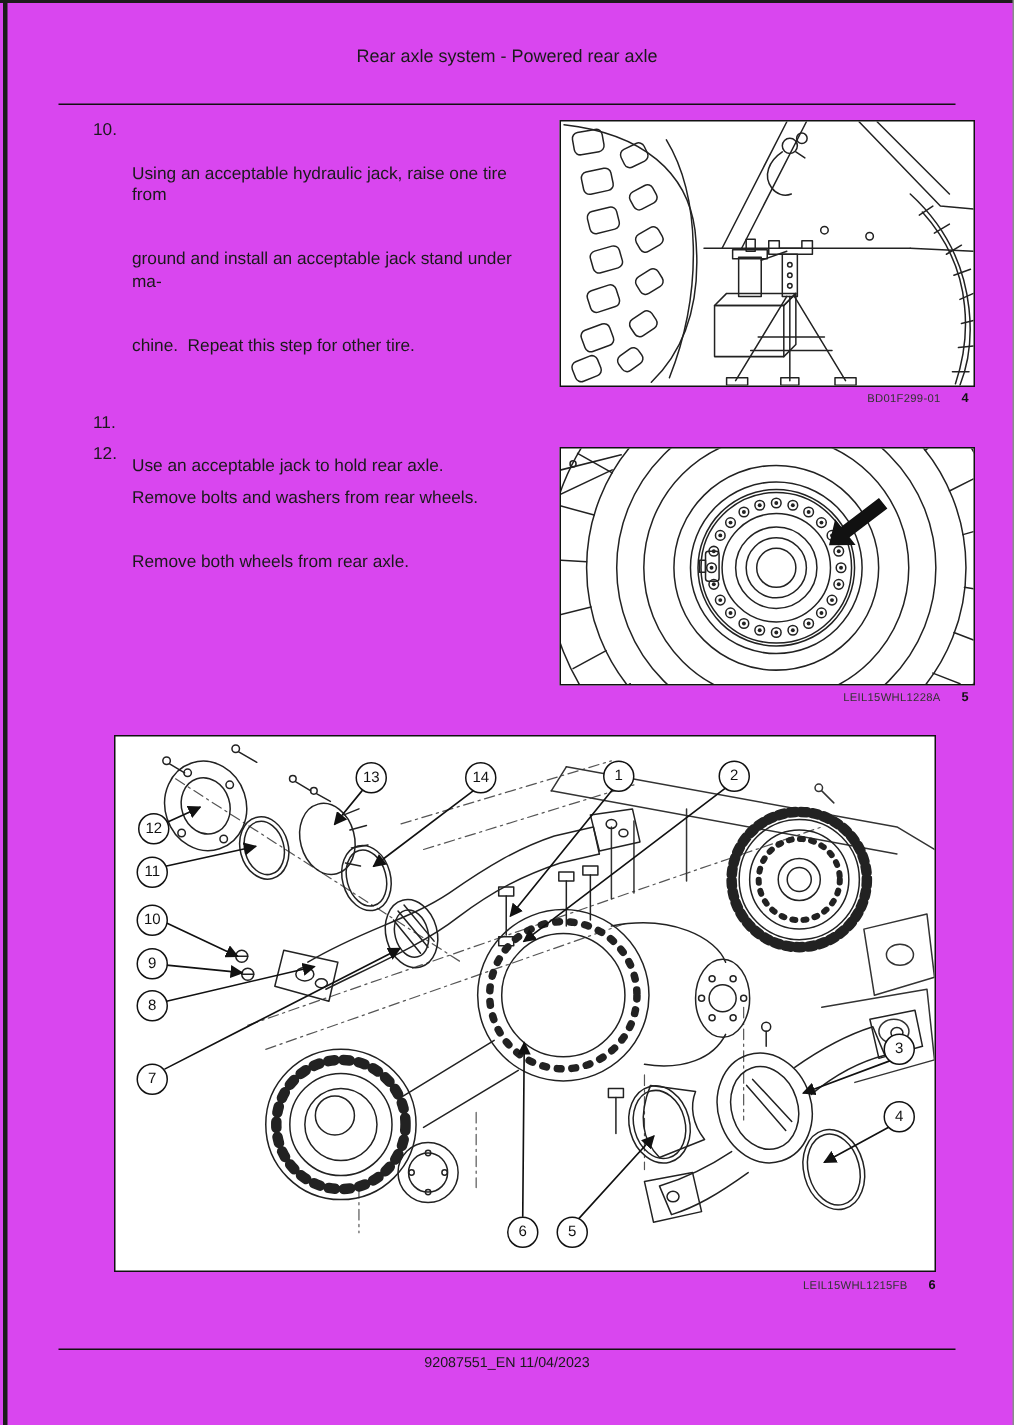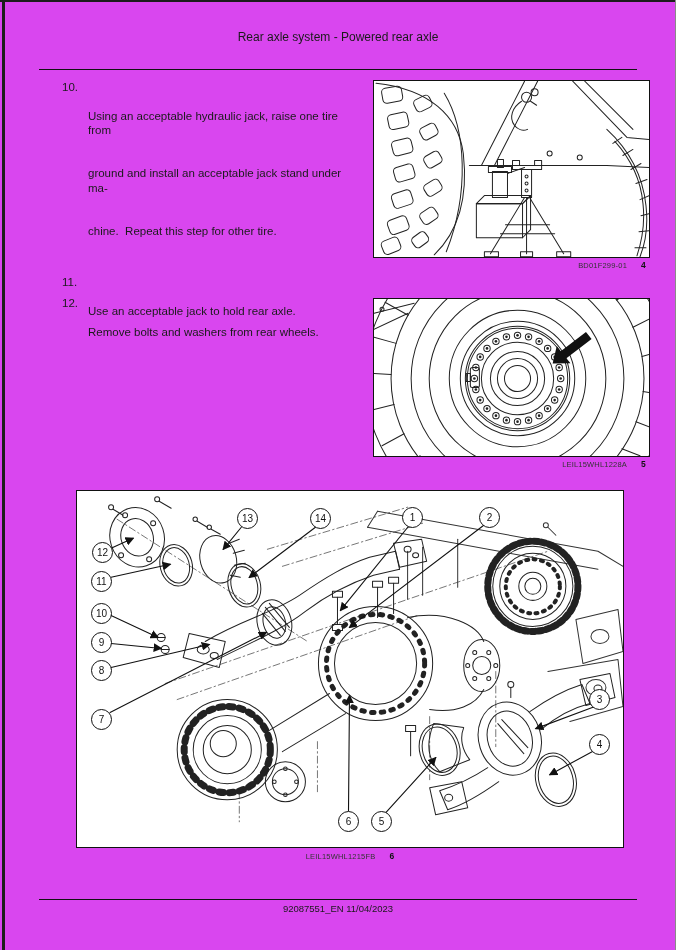--- a/index.html
+++ b/index.html
@@ -57,6 +57,7 @@
     <span class="step-num">12.</span>
     <div class="step-lines">
       <div>Remove bolts and washers from rear wheels.</div>
+      <div>Remove both wheels from rear axle.</div>
     </div>
   </div>
 

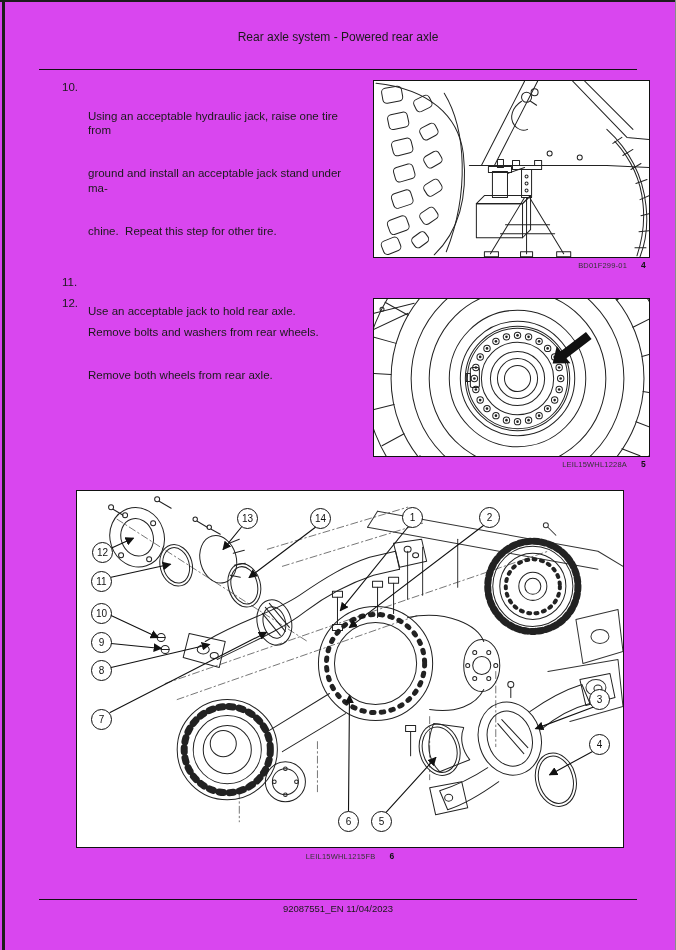--- a/index.html
+++ b/index.html
@@ -20,7 +20,7 @@
   .figcap{position:absolute;font-size:7.5px;color:#333;letter-spacing:.2px;}
   .figcap .fignum{font-size:8.5px;font-weight:bold;color:#111;margin-left:14px;}
   .cap-right{text-align:right;padding-right:4px;box-sizing:border-box;}
-  .cap-center{text-align:center;}
+  .cap-center{text-align:right;}
   .callout{position:absolute;width:19px;height:19px;border:1.3px solid #111;border-radius:50%;
            background:#fff;display:flex;align-items:center;justify-content:center;
            font-size:10px;color:#111;z-index:3;}

